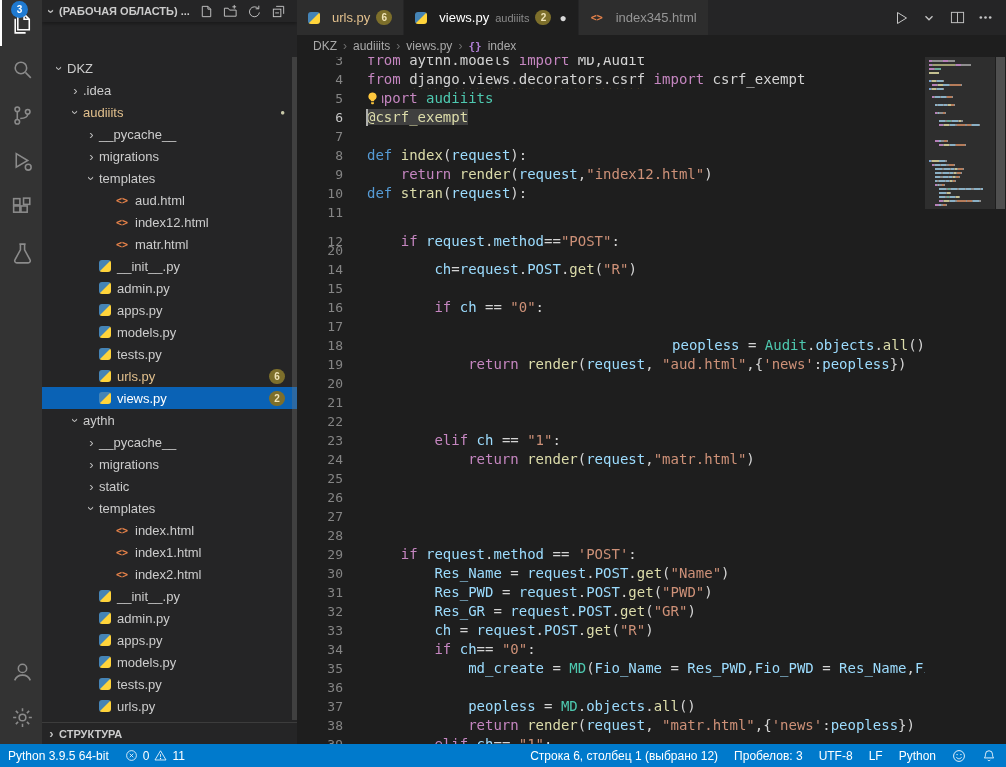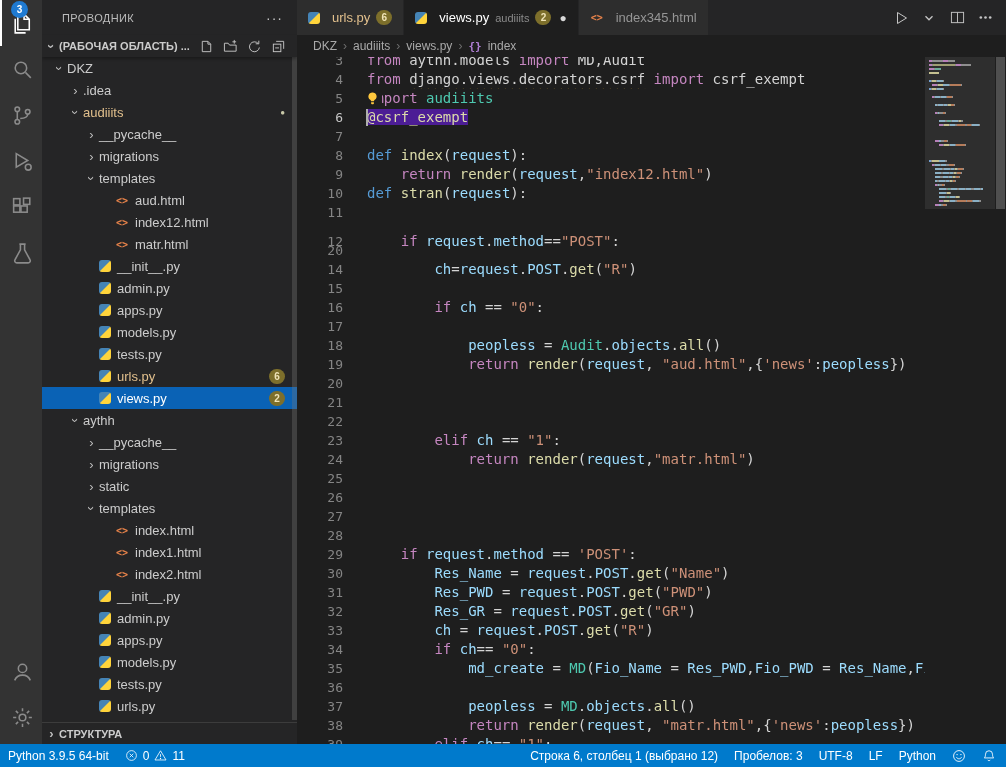--- a/index.html
+++ b/index.html
@@ -164,10 +164,6 @@
     </nav>
 
     <aside class="sidebar">
-      <div class="sb-title">
-        <span>ПРОВОДНИК</span>
-        <span class="sb-more">···</span>
-      </div>
       <div class="sb-section">
         <span class="twist open">›</span>
         <span>(РАБОЧАЯ ОБЛАСТЬ) ...</span>

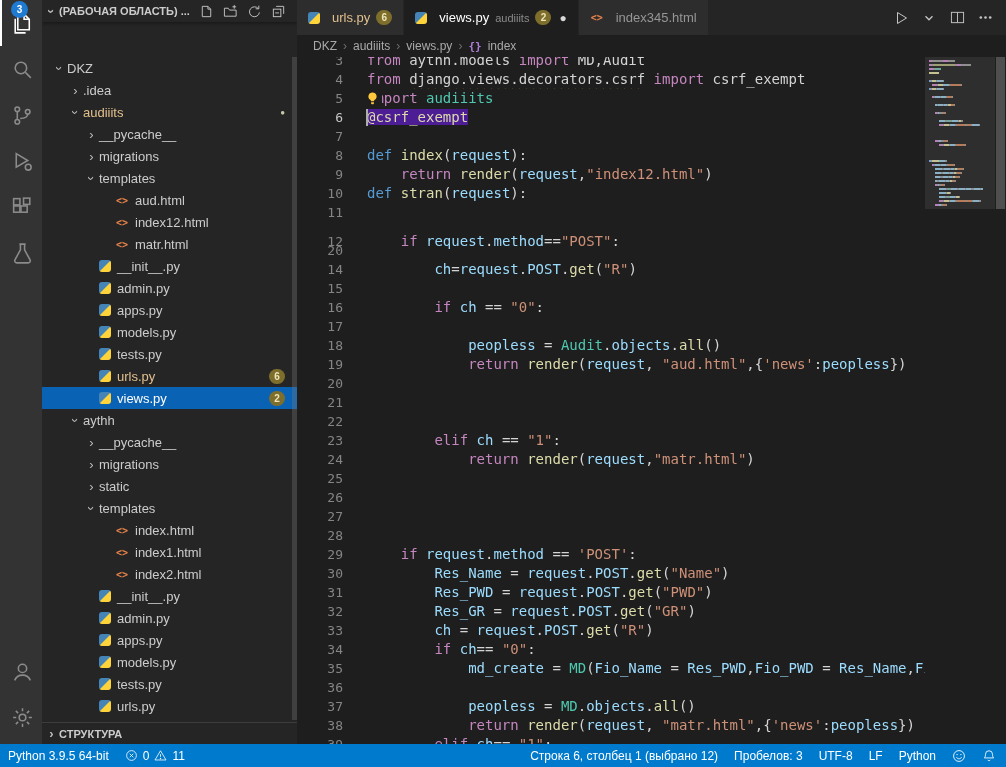--- a/index.html
+++ b/index.html
@@ -64,7 +64,7 @@
   .tk-k{color:#c586c0}.tk-d{color:#569cd6}.tk-f{color:#dcdcaa}.tk-v{color:#9cdcfe}
   .tk-s{color:#ce9178}.tk-t{color:#4ec9b0}.tk-p{color:#d4d4d4}.tk-dec{color:#dcdcaa}
   .tk-u{color:#d4d4d4;text-decoration:underline wavy #c8a42d;text-decoration-thickness:1px;text-underline-offset:4px}
-  .tk-sel{background:#4c1d95}
+  .tk-sel{background:#404040}
 
   .minimap{position:absolute;top:0;right:11px;width:70px;height:100%;overflow:hidden}
   .mm-content{padding-top:3px}

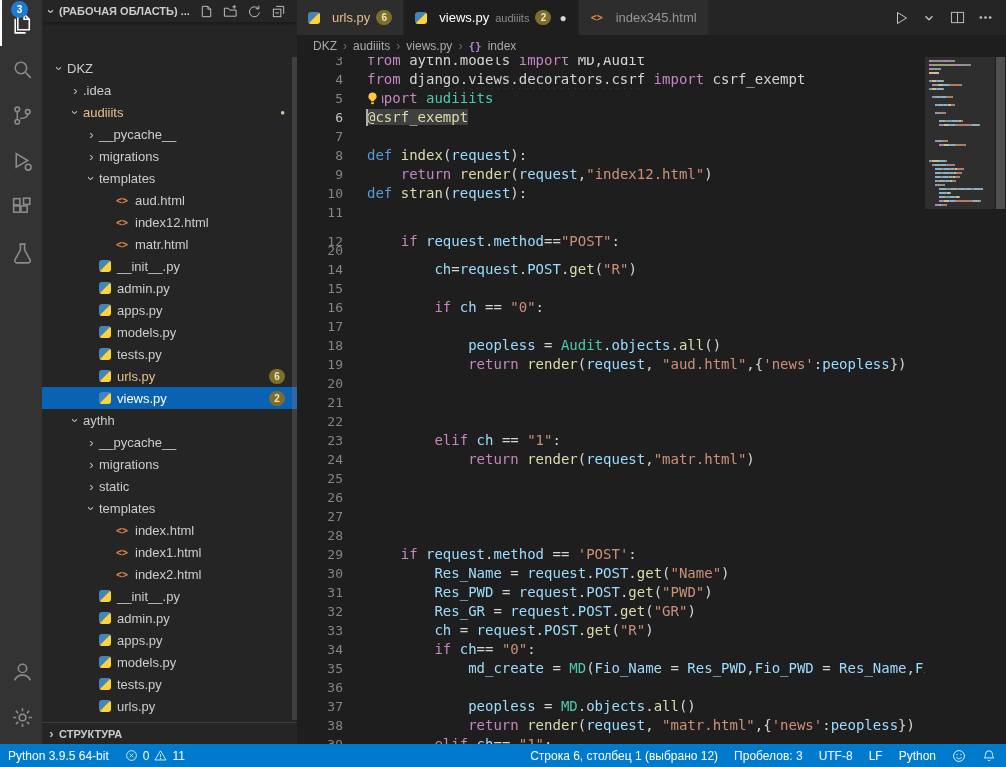--- a/index.html
+++ b/index.html
@@ -444,7 +444,7 @@
             <div class="code-line" style="top: 222px;"><span class="gutter">15</span><span class="ltext"></span></div>
             <div class="code-line" style="top: 241px;"><span class="gutter">16</span><span class="ltext"><span class="tk-p">        </span><span class="tk-k">if</span><span class="tk-p"> </span><span class="tk-v">ch</span><span class="tk-p"> == </span><span class="tk-s">"0"</span><span class="tk-p">:</span></span></div>
             <div class="code-line" style="top: 260px;"><span class="gutter">17</span><span class="ltext"></span></div>
-            <div class="code-line" style="top: 279px;"><span class="gutter">18</span><span class="ltext"><span class="tk-p">            </span><span class="tk-v">peopless</span><span class="tk-p"> = </span><span class="tk-t">Audit</span><span class="tk-p">.</span><span class="tk-v">objects</span><span class="tk-p">.</span><span class="tk-f">all</span><span class="tk-p">()</span></span></div>
+            <div class="code-line" style="top: 279px; justify-content: space-between;"><span class="gutter">18</span><span class="ltext"><span class="tk-p">            </span><span class="tk-v">peopless</span><span class="tk-p"> = </span><span class="tk-t">Audit</span><span class="tk-p">.</span><span class="tk-v">objects</span><span class="tk-p">.</span><span class="tk-f">all</span><span class="tk-p">()</span></span></div>
             <div class="code-line" style="top: 298px;"><span class="gutter">19</span><span class="ltext"><span class="tk-p">            </span><span class="tk-k">return</span><span class="tk-p"> </span><span class="tk-f">render</span><span class="tk-p">(</span><span class="tk-v">request</span><span class="tk-p">, </span><span class="tk-s">"aud.html"</span><span class="tk-p">,{</span><span class="tk-s">'news'</span><span class="tk-p">:</span><span class="tk-v">peopless</span><span class="tk-p">})</span></span></div>
             <div class="code-line" style="top: 317px;"><span class="gutter">20</span><span class="ltext"></span></div>
             <div class="code-line" style="top: 336px;"><span class="gutter">21</span><span class="ltext"></span></div>

